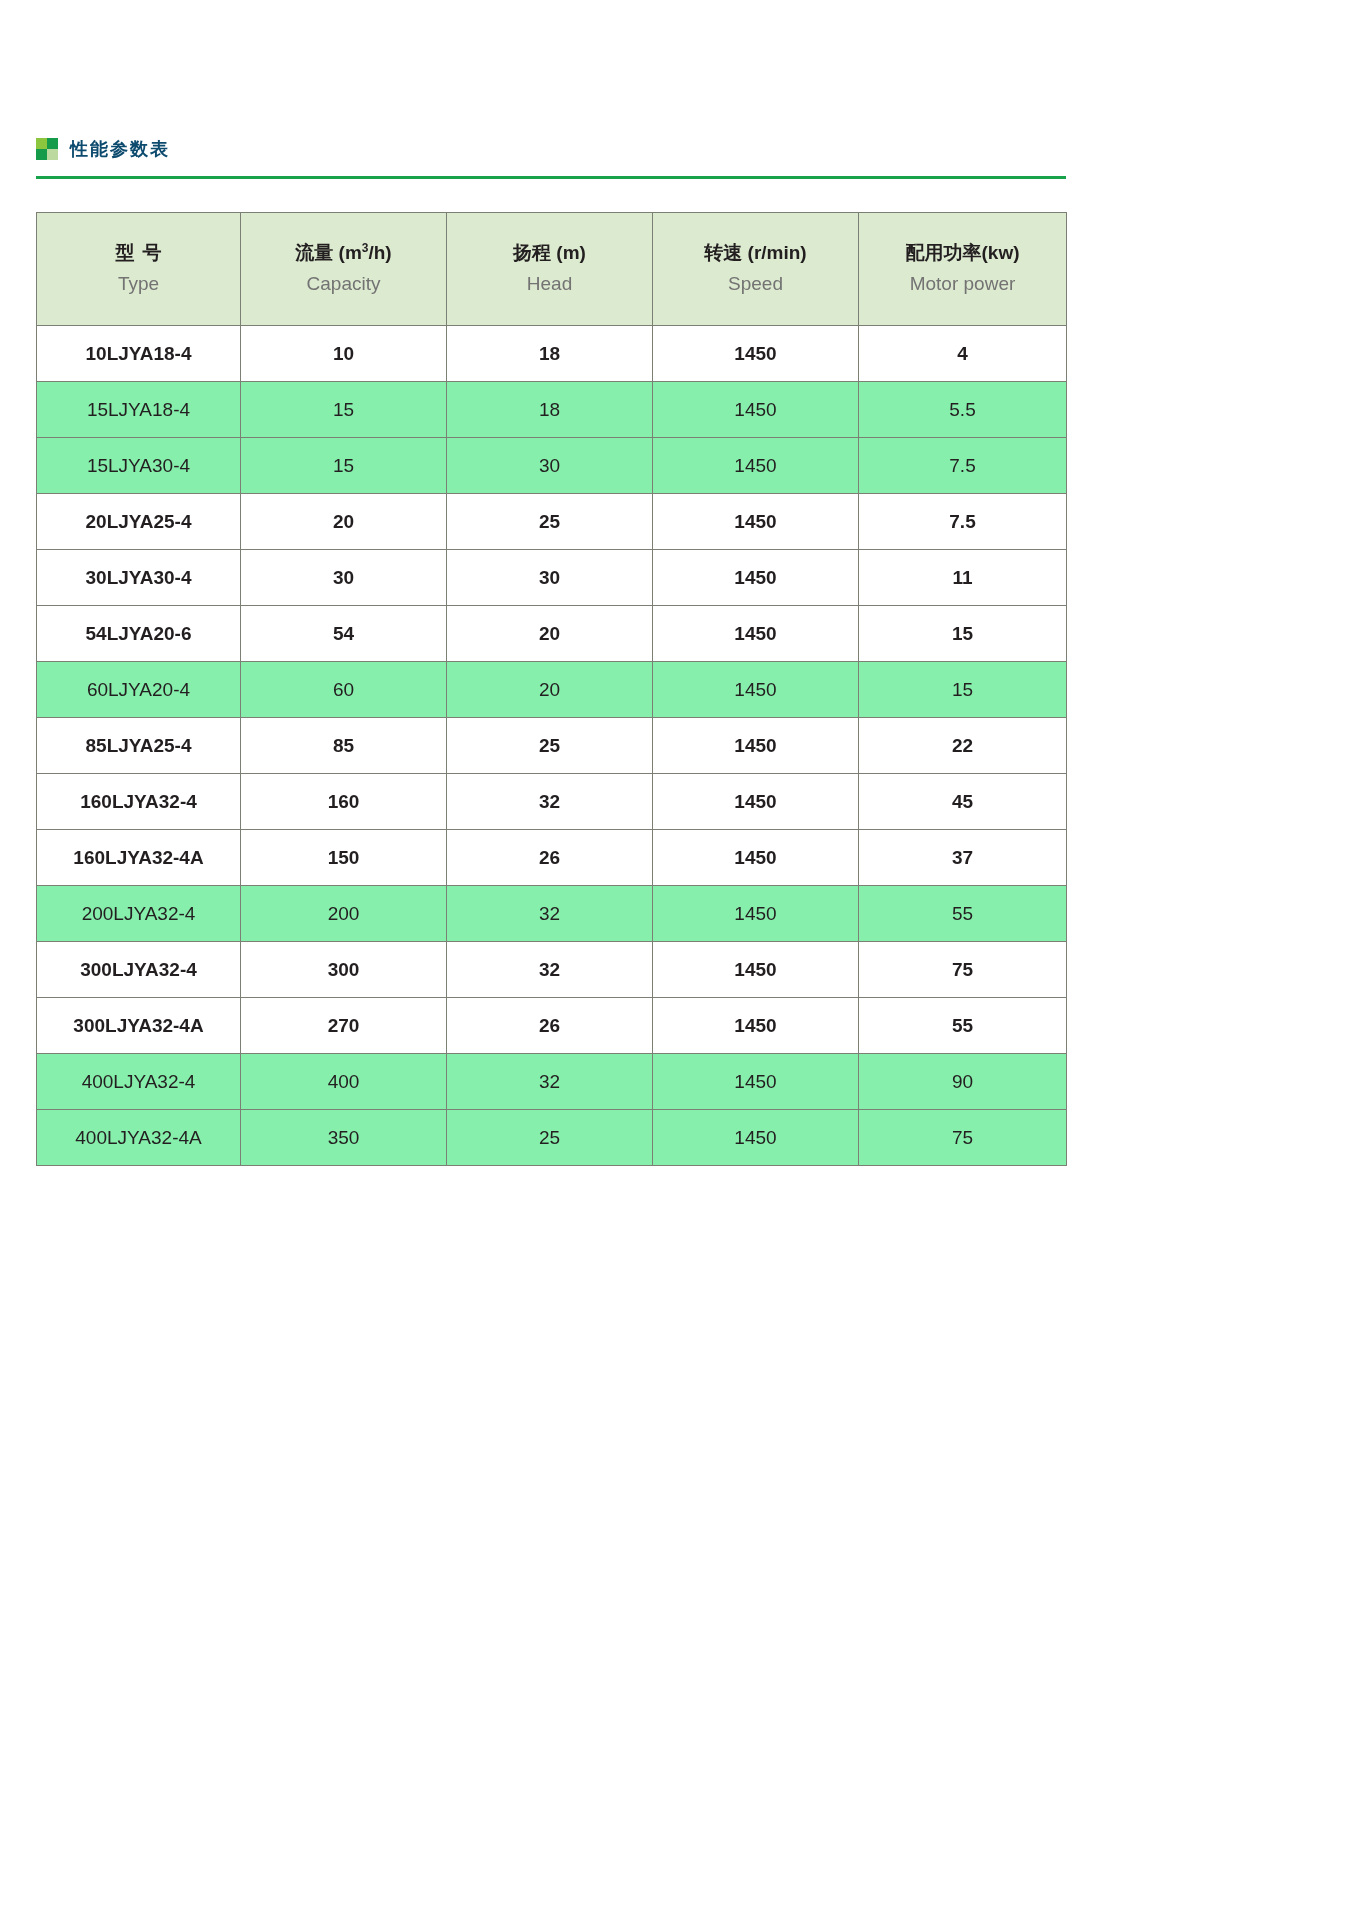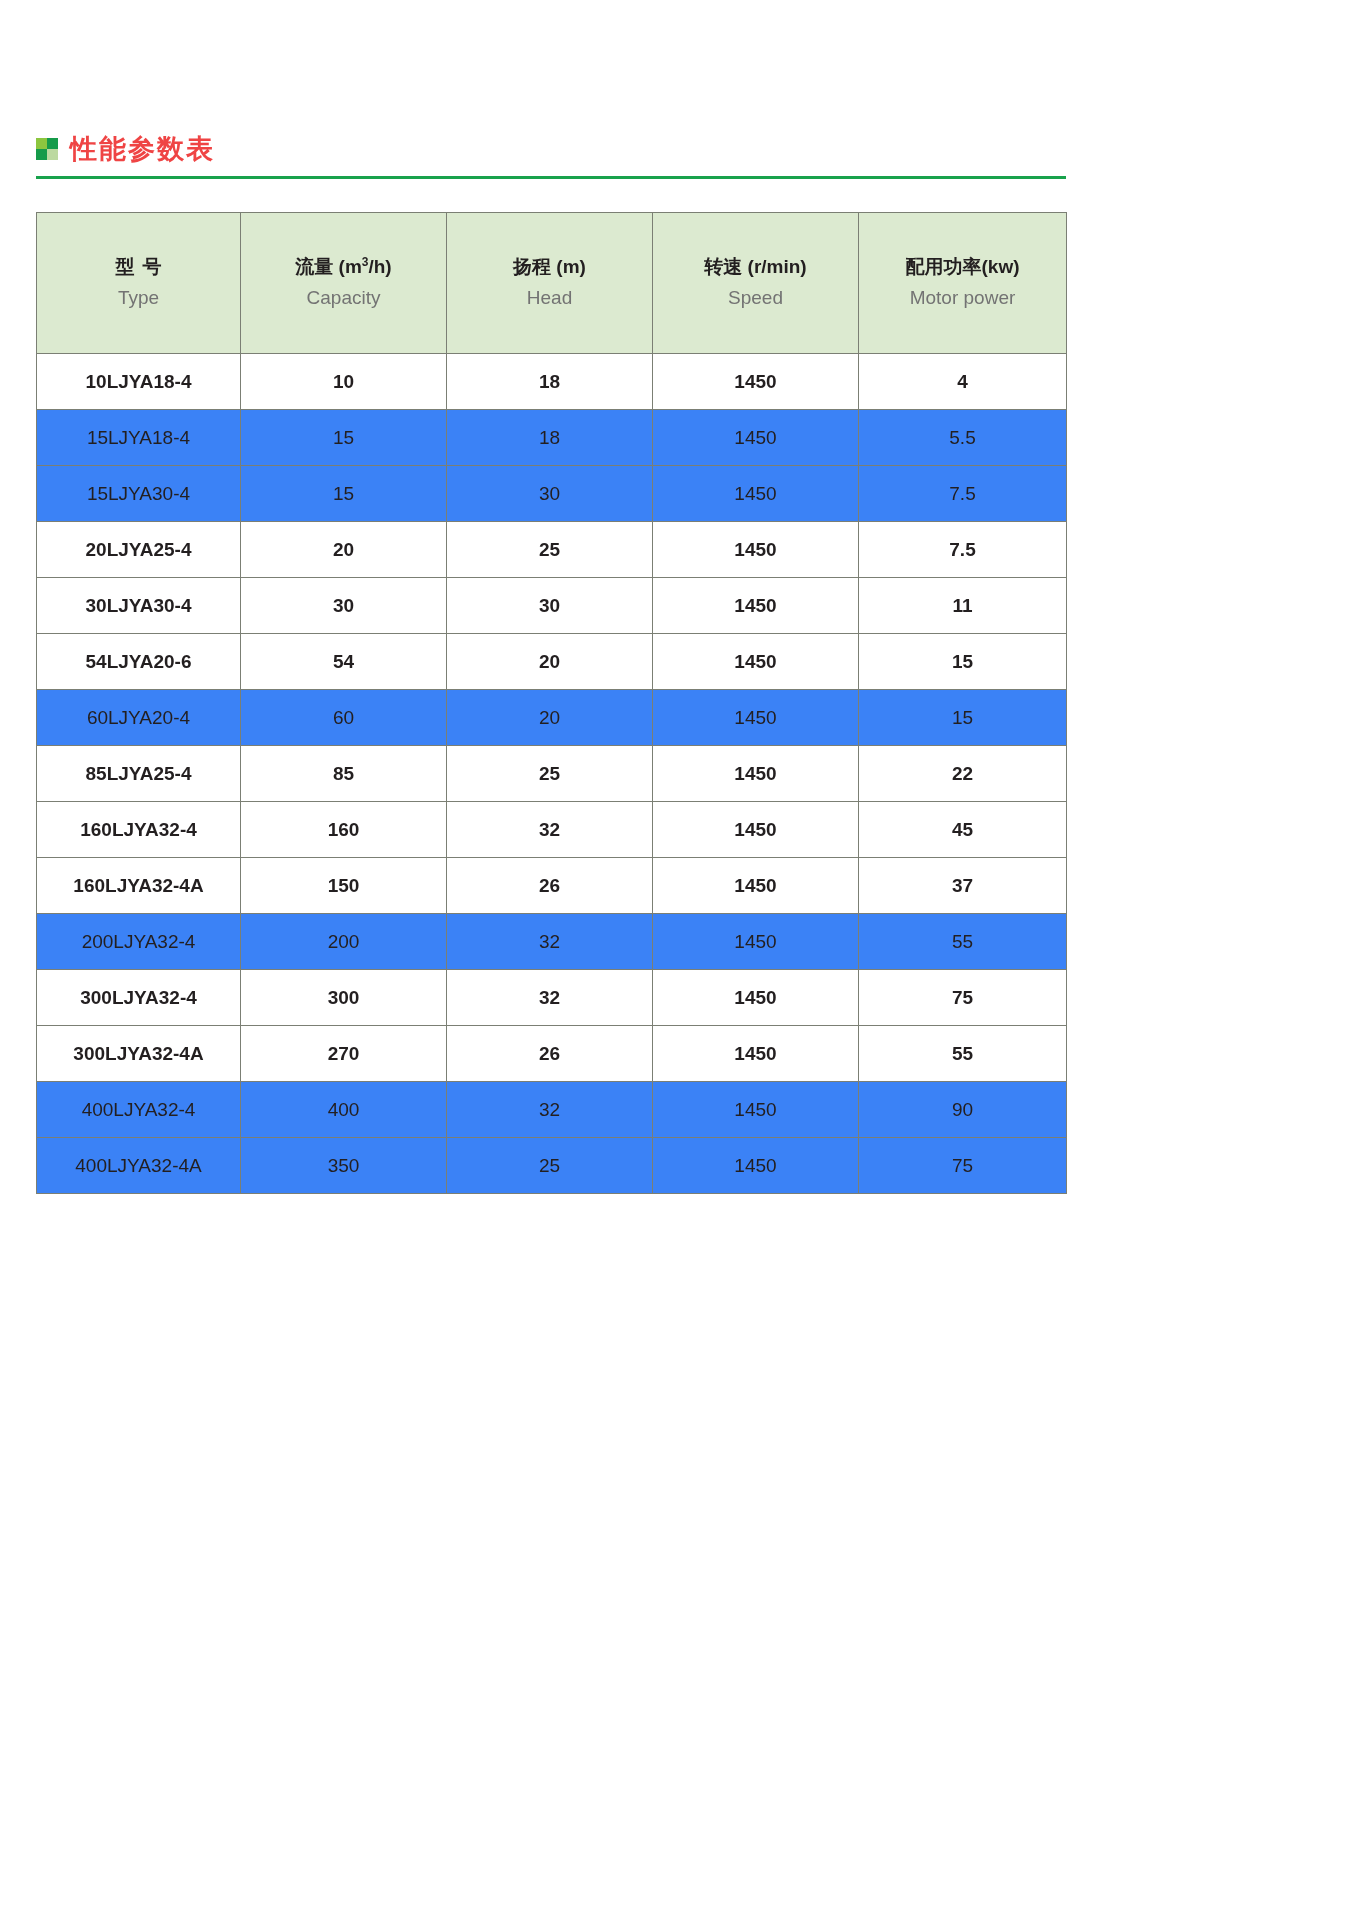--- a/index.html
+++ b/index.html
@@ -53,9 +53,9 @@
   .head-icon i.q4 { background: #bcd9a0; }
 
   .head-title {
-    font-size: 27px;
+    font-size: 18px;
     font-weight: bold;
-    color: #ef4444;
+    color: #0c4a6e;
     letter-spacing: 2px;
     line-height: 1;
     white-space: nowrap;

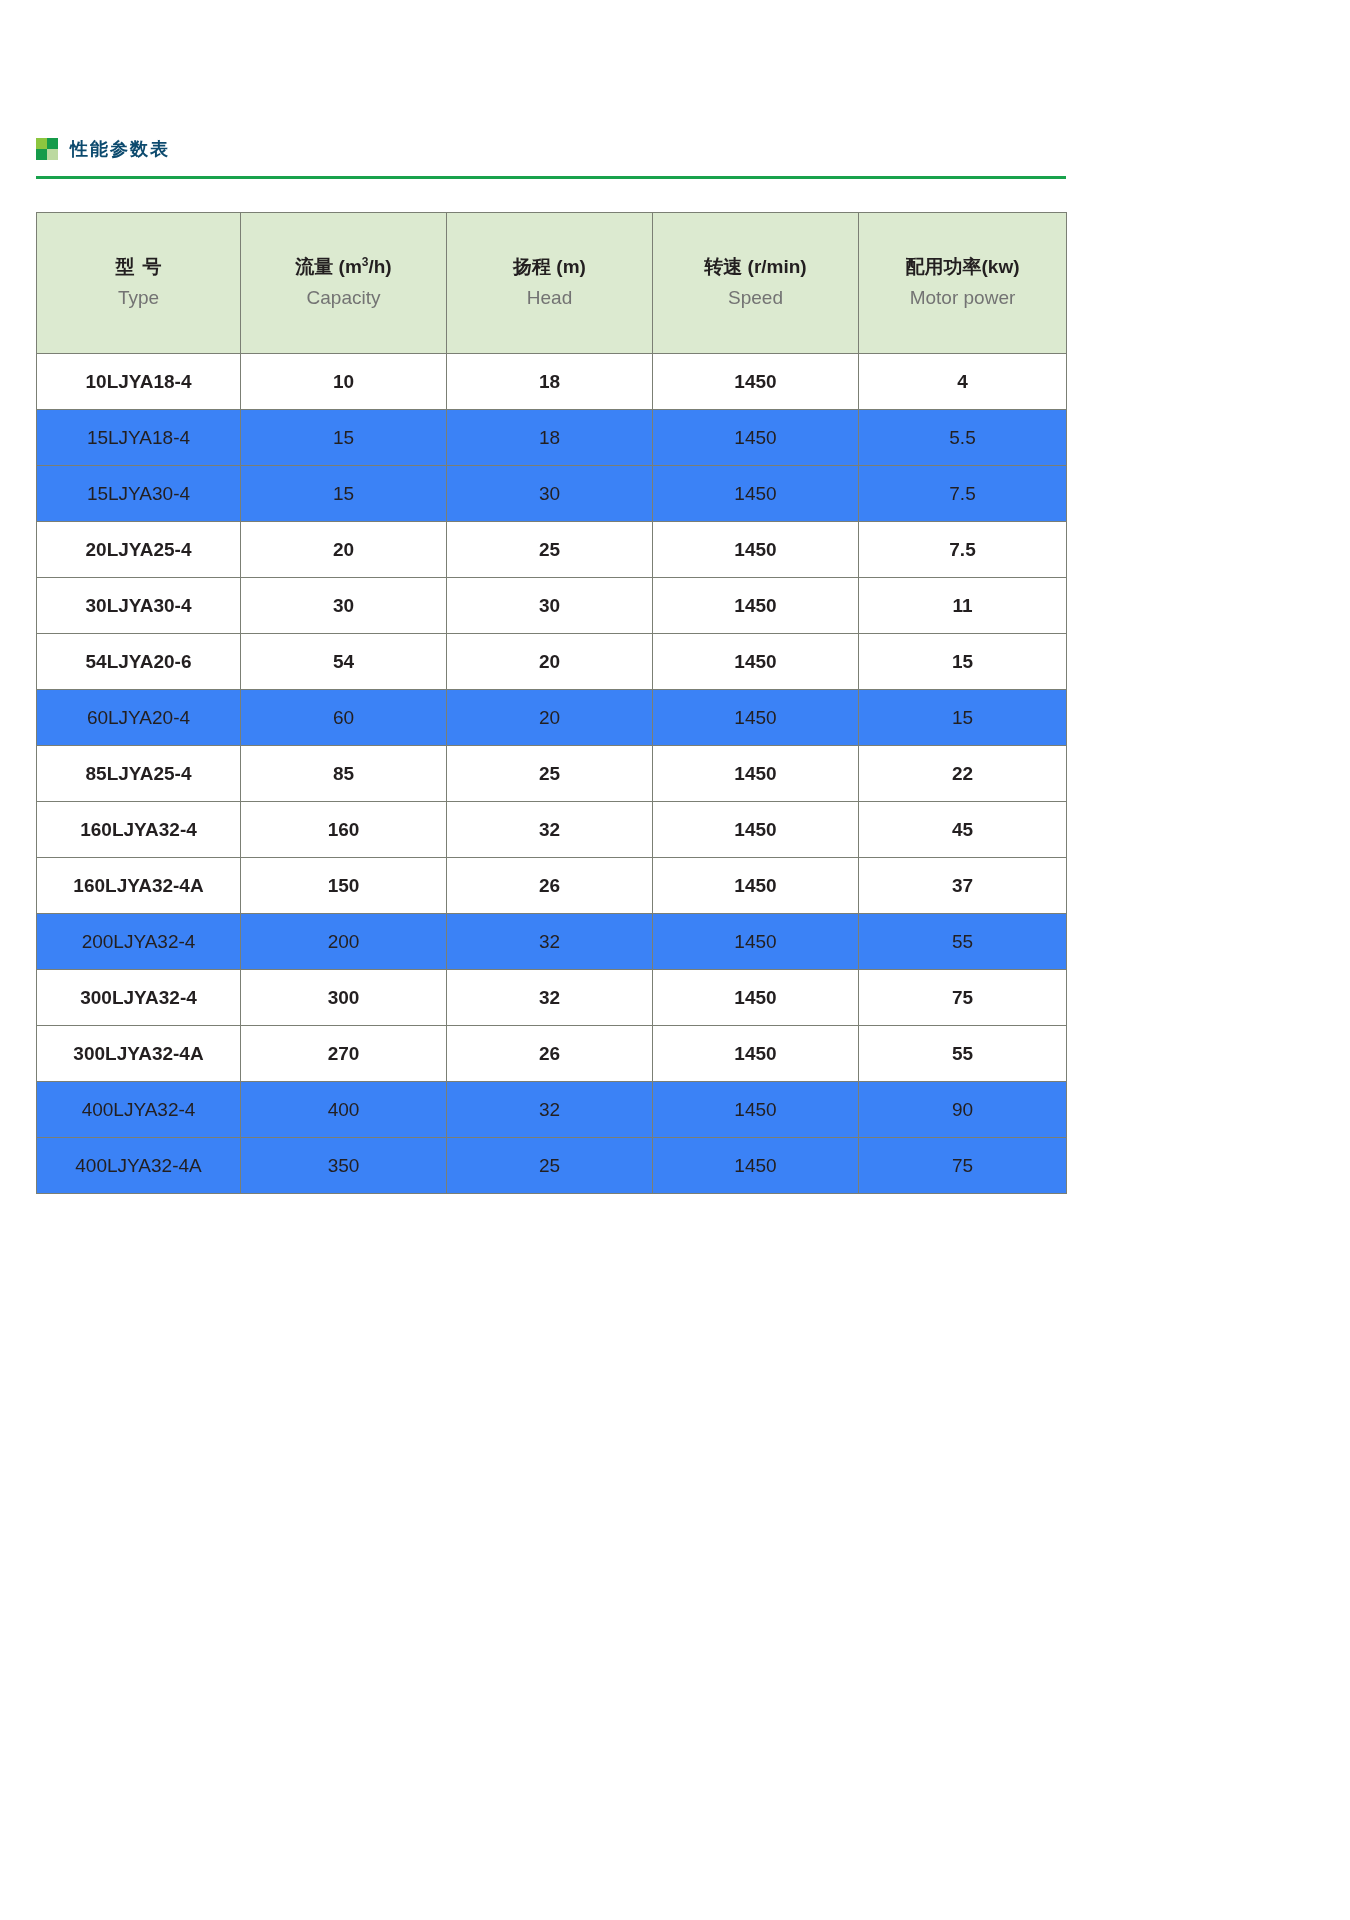--- a/index.html
+++ b/index.html
@@ -98,7 +98,7 @@
   table.spec thead th {
     background: #dcead0;
     height: 96px;
-    padding: 22px 4px;
+    padding: 8px 4px;
     line-height: 1.42;
   }
   .hdr-cn {

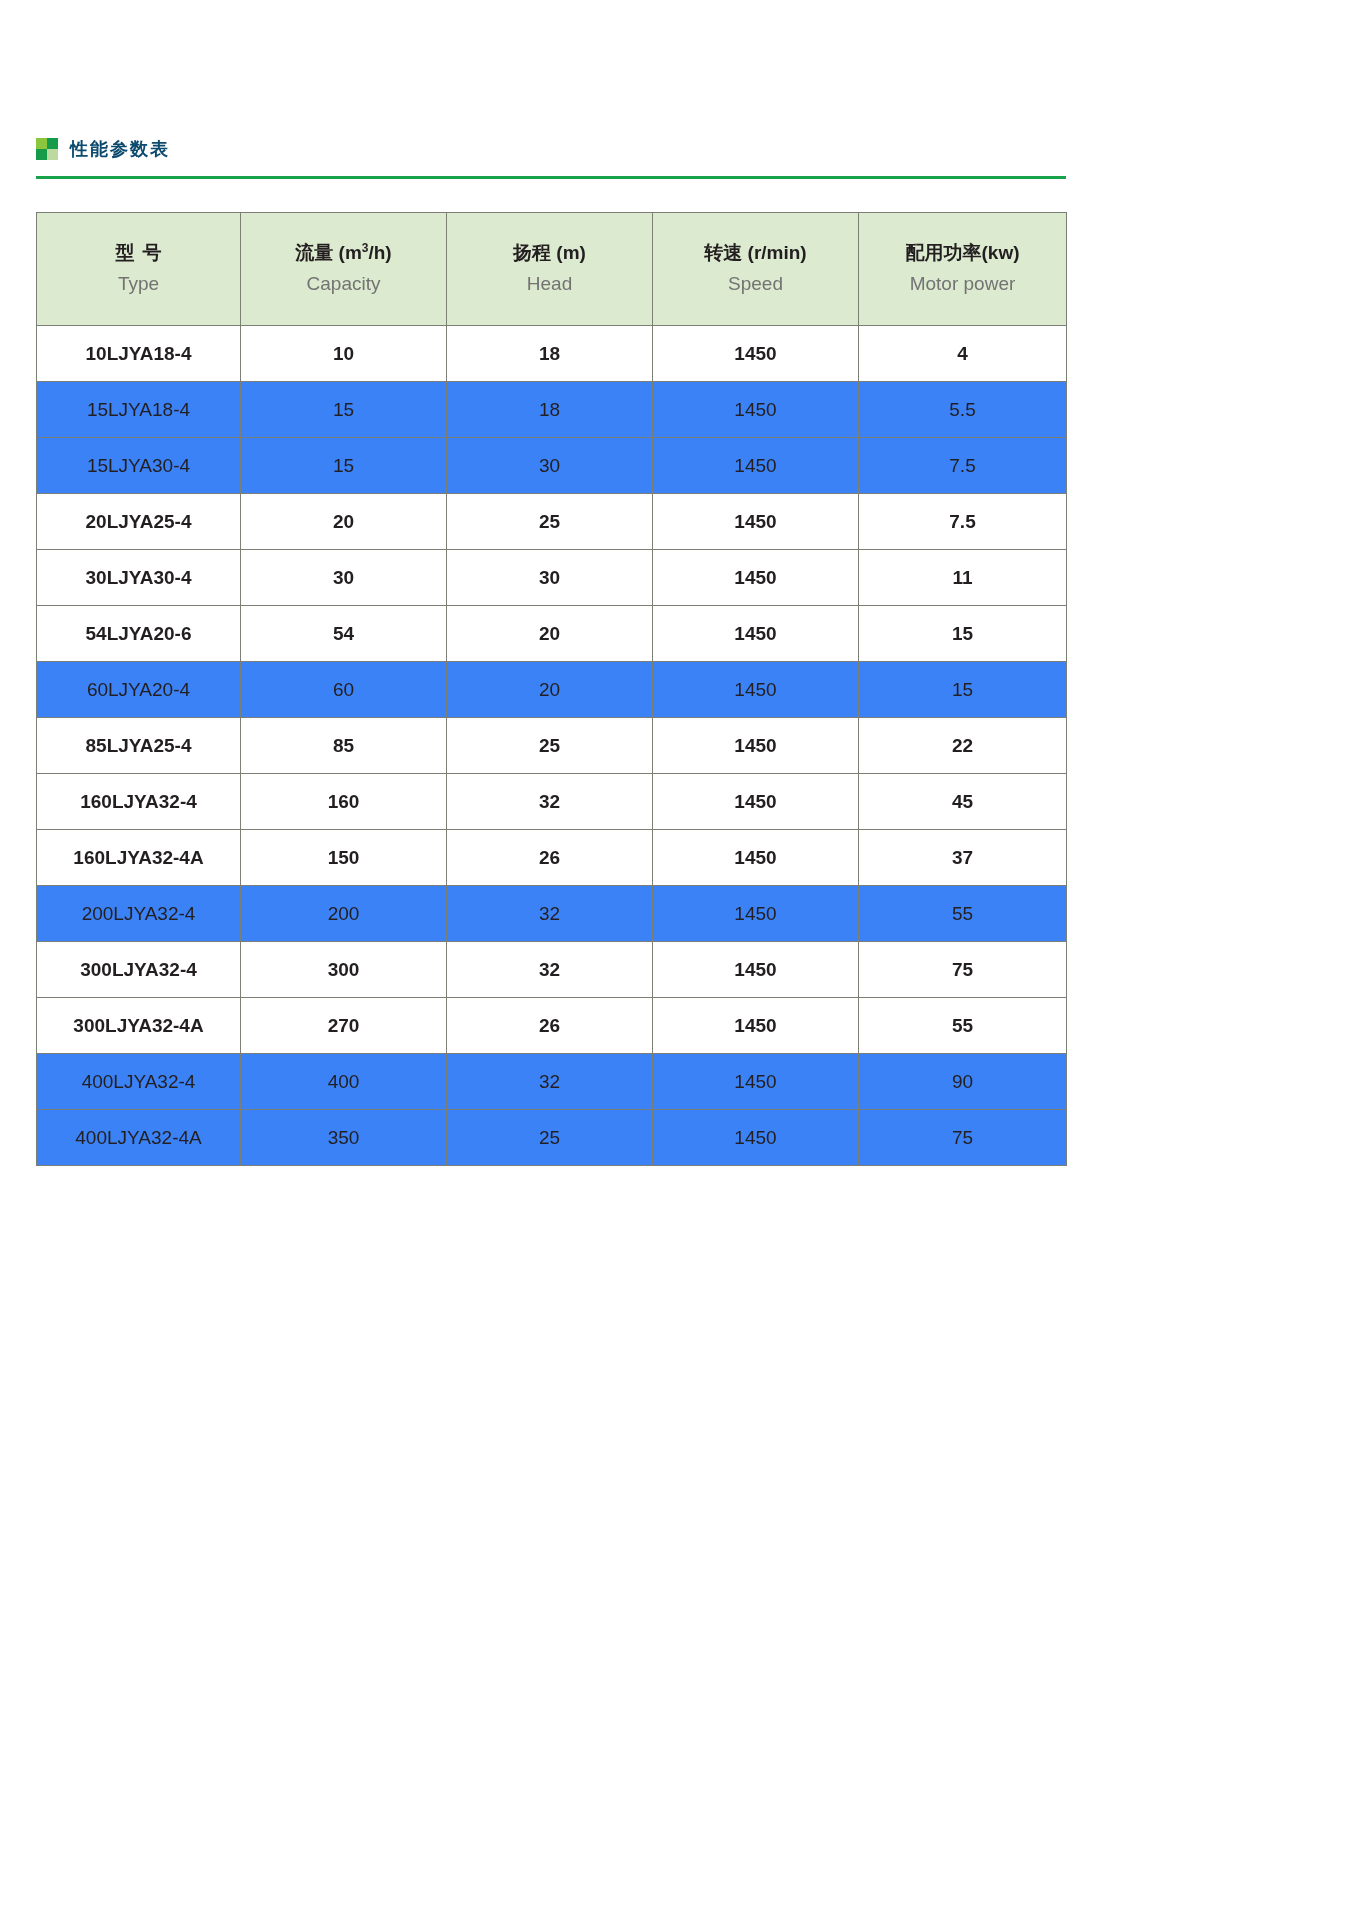--- a/index.html
+++ b/index.html
@@ -126,7 +126,7 @@
     color: #231f20;
     padding: 0 4px;
   }
-  tr.shade td { background: #3b82f6; }
+  tr.shade td { background: #86efac; }
   tr.plain td { background: #ffffff; font-weight: bold; }
 </style>
 </head>

